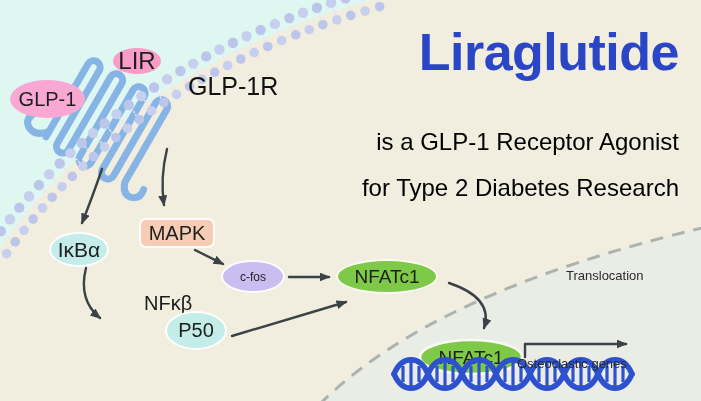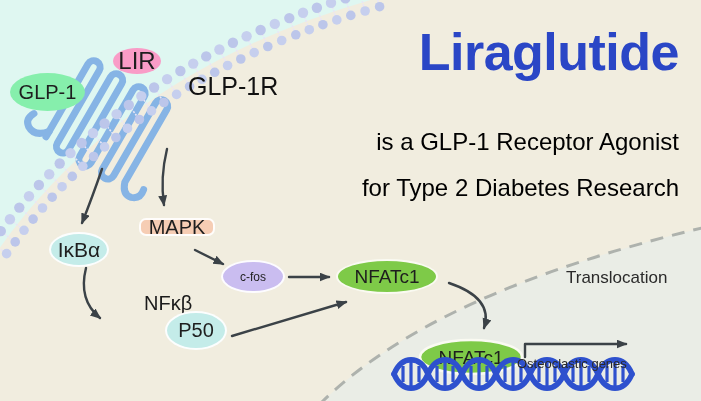--- a/index.html
+++ b/index.html
@@ -22,7 +22,7 @@
   }
   .bordered{border:2.5px solid rgba(255,255,255,0.95);}
   .lbl{position:absolute; color:#1b1b1b; white-space:nowrap;}
-  #node-glp1   {left:10px;  top:73px;  width:75px;  height:38px; background:#86efac; font-size:20px;}
+  #node-glp1   {left:10px;  top:80px;  width:75px;  height:38px; background:#f9a8d4; font-size:20px;}
   #node-lir    {left:113px; top:48px;  width:48px;  height:26px; background:#F99CC7; font-size:24px;}
   #label-glp1r {left:141px; top:72px;  font-size:25px; color:#111;margin-left:47px;}
   #node-ikba   {left:49px;  top:232px; width:60px;  height:35px; background:#C4ECE9; font-size:21px;}

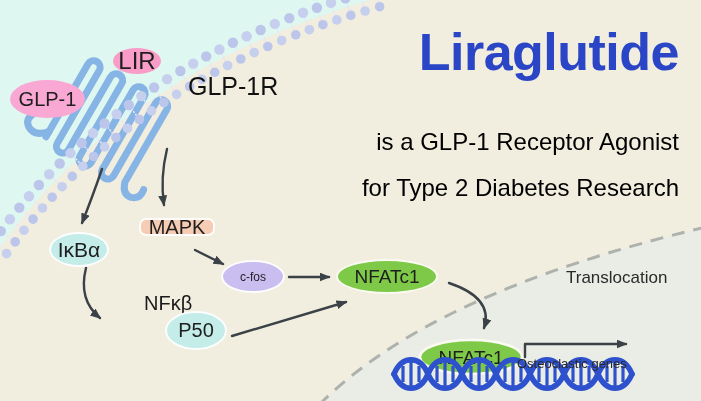--- a/index.html
+++ b/index.html
@@ -26,7 +26,7 @@
   #node-lir    {left:113px; top:48px;  width:48px;  height:26px; background:#F99CC7; font-size:24px;}
   #label-glp1r {left:141px; top:72px;  font-size:25px; color:#111;margin-left:47px;}
   #node-ikba   {left:49px;  top:232px; width:60px;  height:35px; background:#C4ECE9; font-size:21px;}
-  #node-mapk   {left:139px; top:218px; width:76px;  height:18px; background:#F6CDB4; font-size:20px; border-radius:7px;}
+  #node-mapk   {left:139px; top:218px; width:76px;  height:30px; background:#F6CDB4; font-size:20px; border-radius:7px;}
   #node-cfos   {left:221px; top:260px; width:64px;  height:33px; background:#CABDF0; font-size:12px;}
   #label-nfkb  {left:144px; top:292px; font-size:20px;}
   #node-p65    {left:111px; top:312px; width:57px;  height:39px; background:#C4ECE9; font-size:20px;}

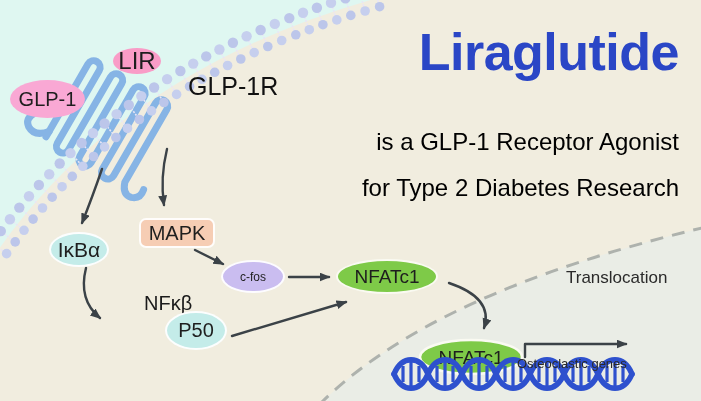--- a/index.html
+++ b/index.html
@@ -32,7 +32,7 @@
   #node-p65    {left:111px; top:312px; width:57px;  height:39px; background:#C4ECE9; font-size:20px;}
   #node-p50    {left:165px; top:311px; width:62px;  height:39px; background:#C4ECE9; font-size:20px;}
   #node-nfatc1a{left:336px; top:259px; width:102px; height:35px; background:#7ECA48; font-size:19px; border-color:#FAFAF2;}
-  #label-transloc{left:566px; top:268px; font-size:17px; color:#2a2a2a;}
+  #label-transloc{left:566px; top:268px; font-size:13px; color:#2a2a2a;}
   #label-osteo {left:517px; top:316px; font-size:13px; color:#2a2a2a;margin-top:40px;}
   
   .arrow{stroke:#3B4247; stroke-width:2.4; fill:none; stroke-linecap:round; stroke-linejoin:round;}

